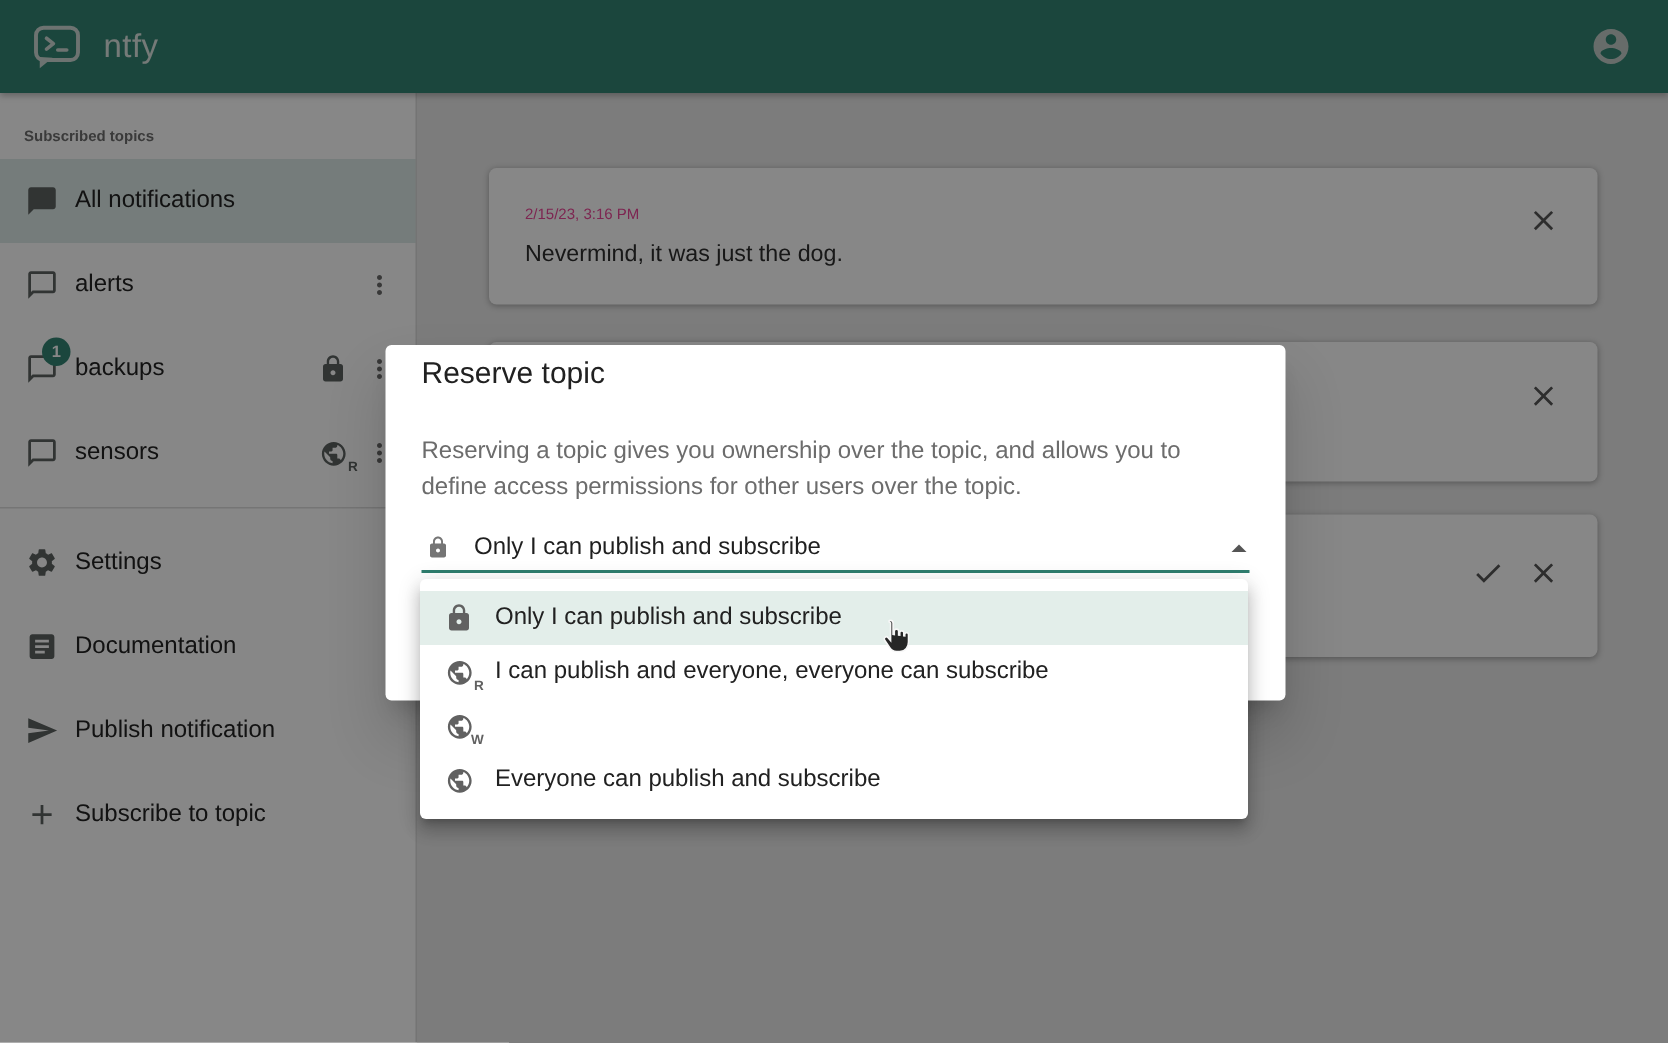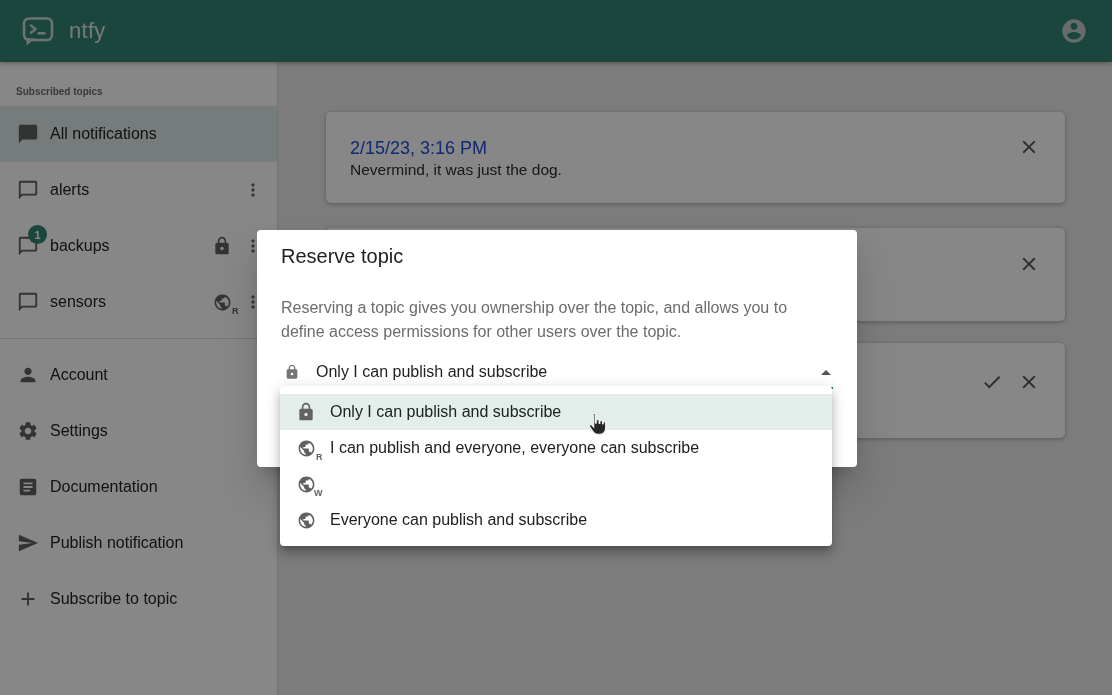--- a/index.html
+++ b/index.html
@@ -51,7 +51,7 @@
     position:absolute; left:326px; width:739px; background:#fff; border-radius:5px;
     box-shadow:0 1px 4px rgba(0,0,0,.3);
   }
-  .card .ts { position:absolute; left:24px; top:26px; font-size:18px; color:#1d4ed8; }
+  .card .ts { position:absolute; left:24px; top:26px; font-size:10px; color:#ec4899; }
   .card .msg { position:absolute; left:24px; top:49px; font-size:15.5px; color:#2e2e2e; }
   .iconbtn { position:absolute; width:24px; height:24px; color:#555; cursor:pointer; display:flex; align-items:center; justify-content:center; }
 

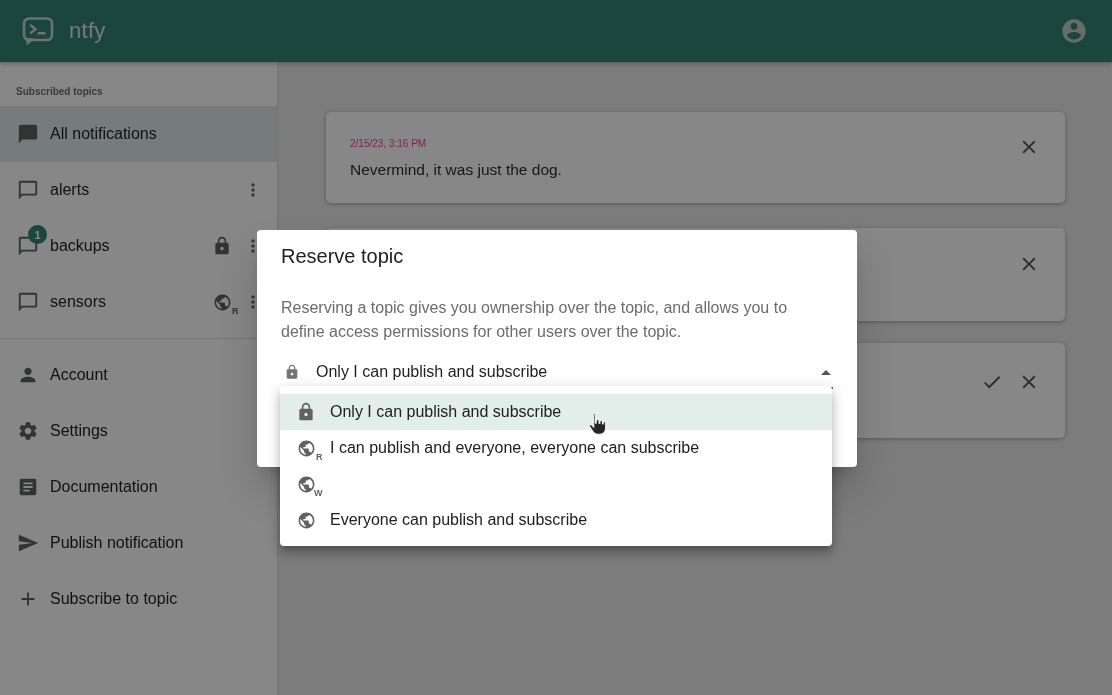--- a/index.html
+++ b/index.html
@@ -60,7 +60,7 @@
   .dialog {
     position:absolute; left:257px; top:230px; width:600px; height:237px;
     background:#fff; border-radius:4px; box-shadow:0 11px 15px -7px rgba(0,0,0,.2), 0 24px 38px 3px rgba(0,0,0,.14);
-    z-index:6; padding:12px 24px;
+    z-index:6; padding:5px 24px;
   }
   .dlg-title { font-size:20px; font-weight:500; color:#212121; line-height:28px; }
   .dlg-desc { margin-top:26px; font-size:16px; line-height:24px; color:#6c6c6c; }

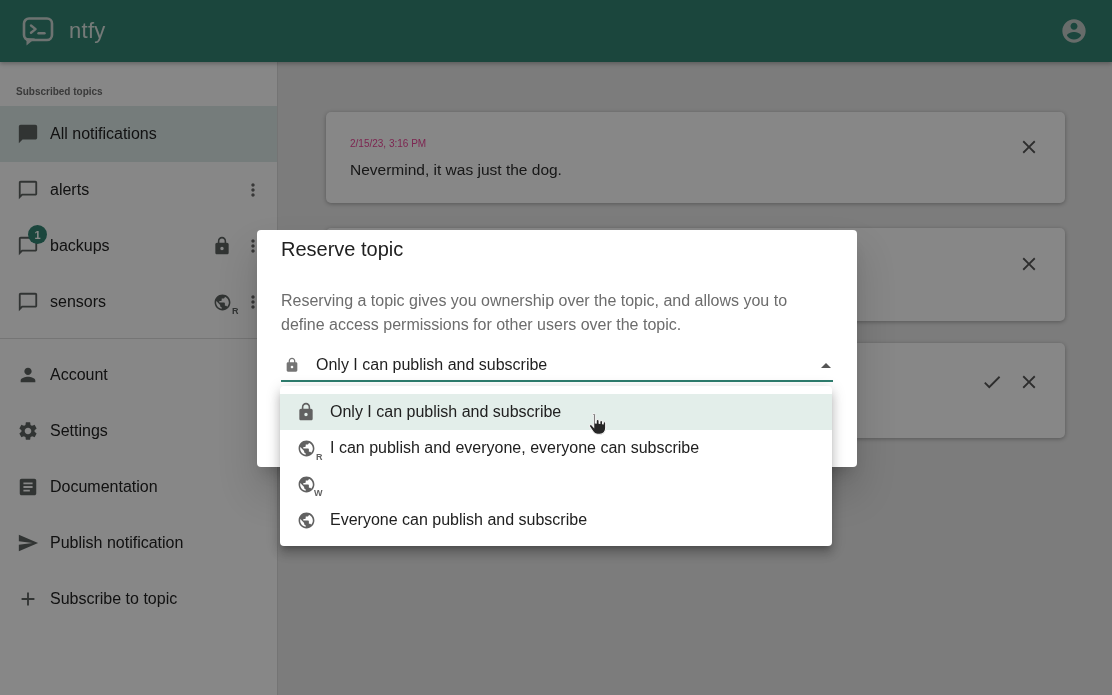--- a/index.html
+++ b/index.html
@@ -178,14 +178,6 @@
 
   <hr class="divider">
 
-  <div class="srow">
-    <span class="licon">
-      <svg class="ic" width="22" height="22" viewBox="0 0 24 24">
-          <path d="M12 12c2.21 0 4-1.79 4-4s-1.79-4-4-4-4 1.79-4 4 1.79 4 4 4zm0 2c-2.67 0-8 1.34-8 4v2h16v-2c0-2.66-5.33-4-8-4z"></path>
-        </svg>
-    </span>
-    <span class="lbl">Account</span>
-  </div>
 
   <div class="srow">
     <span class="licon">

